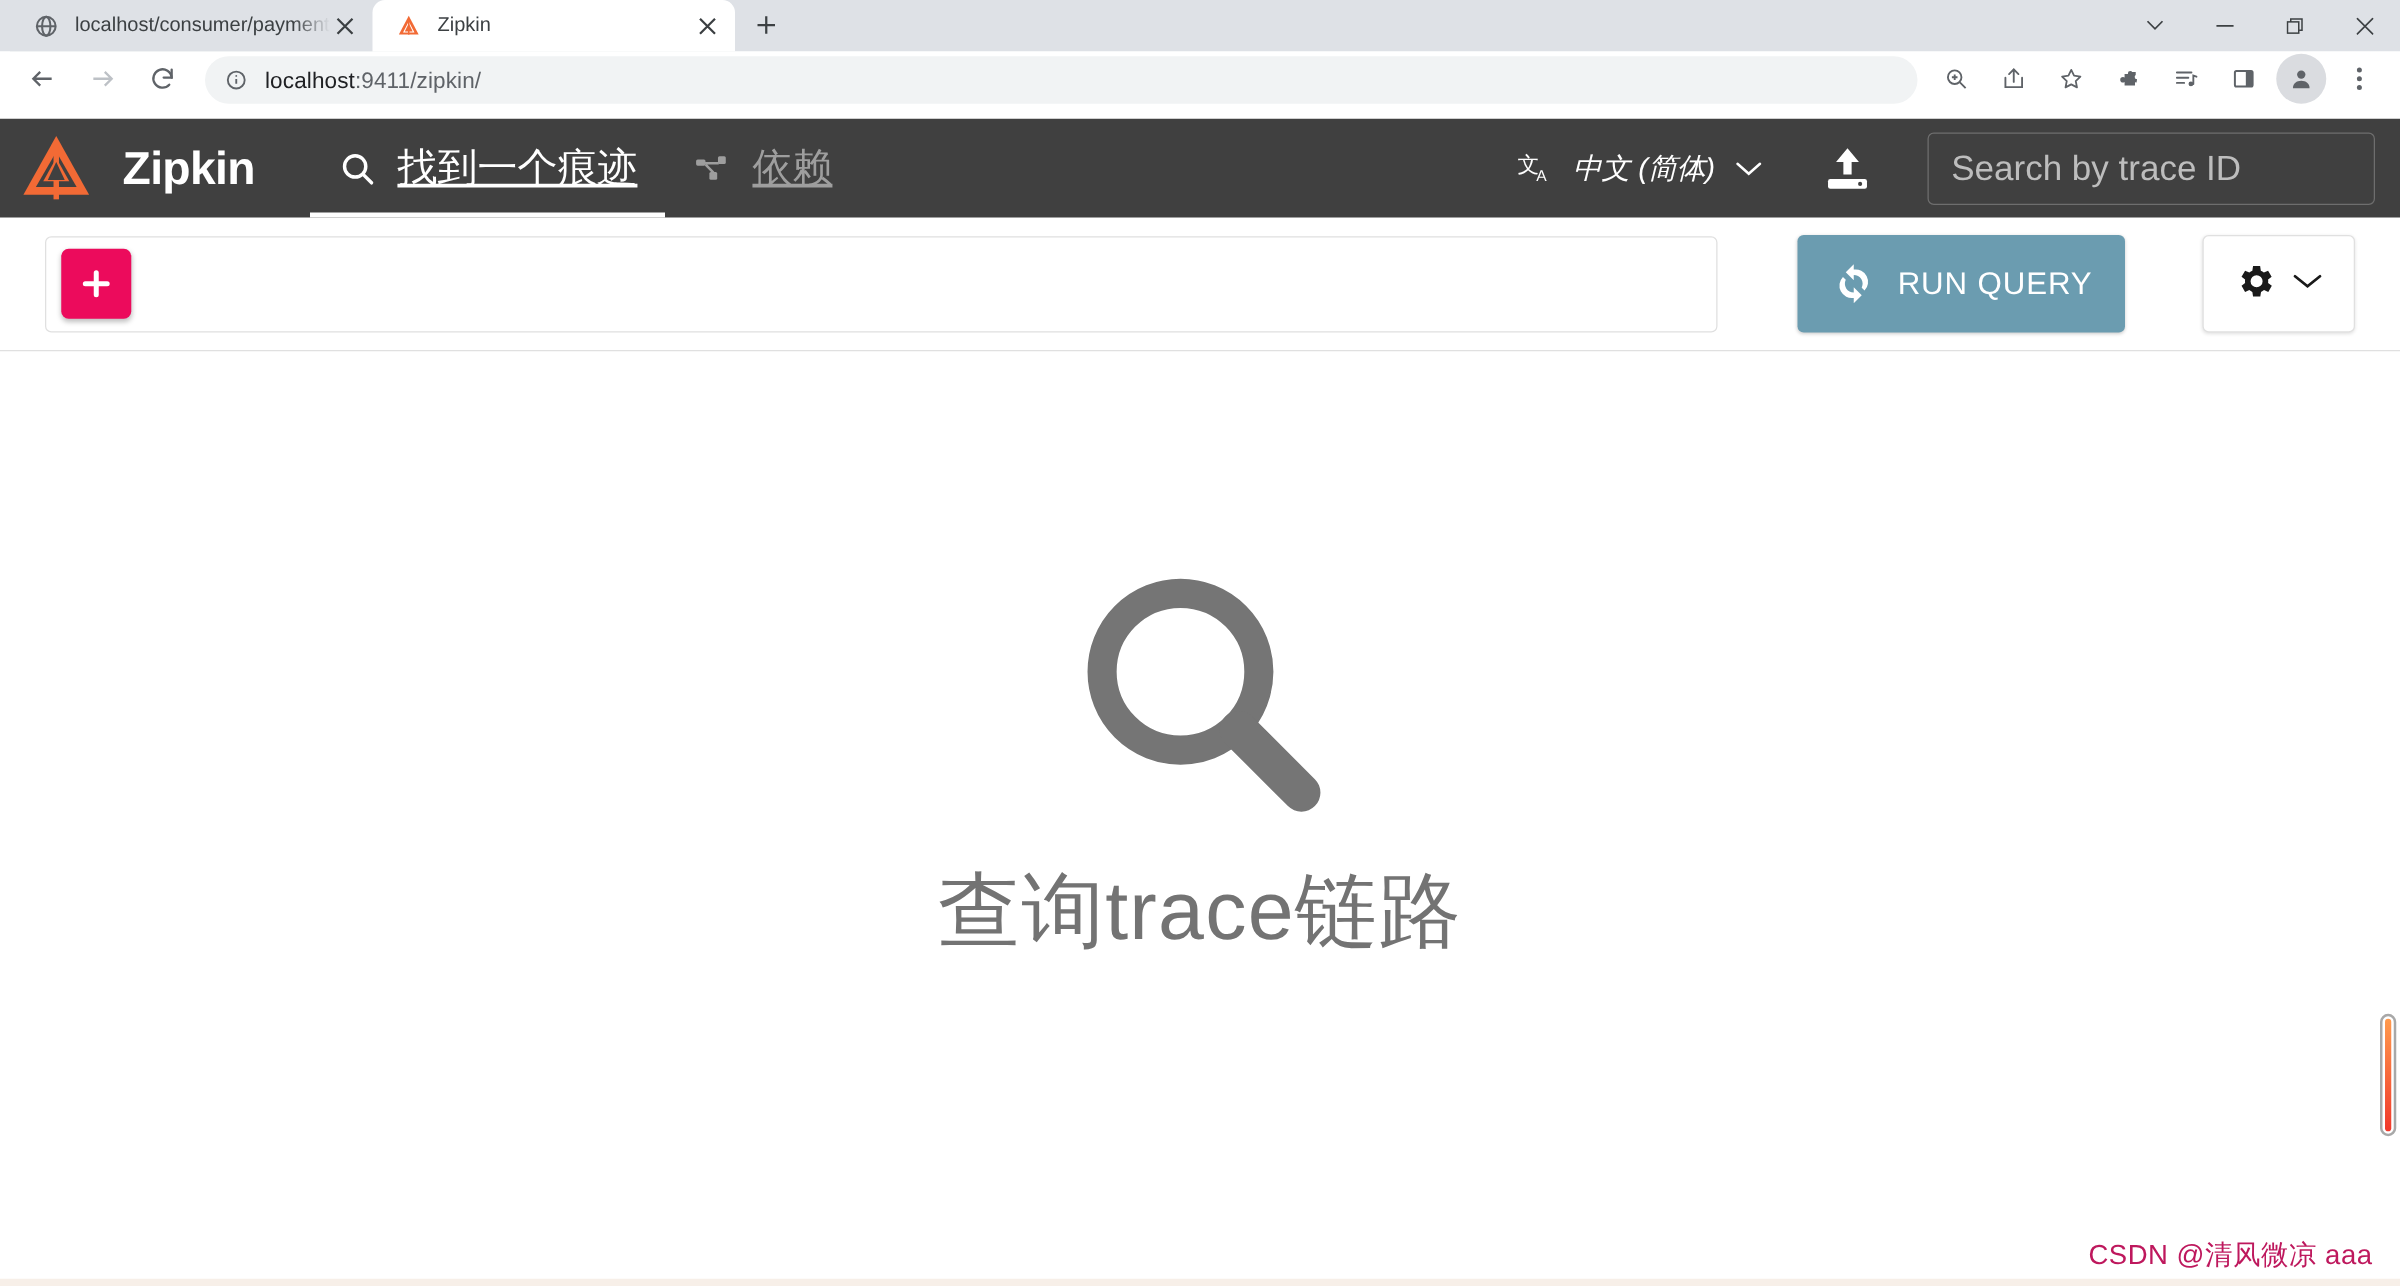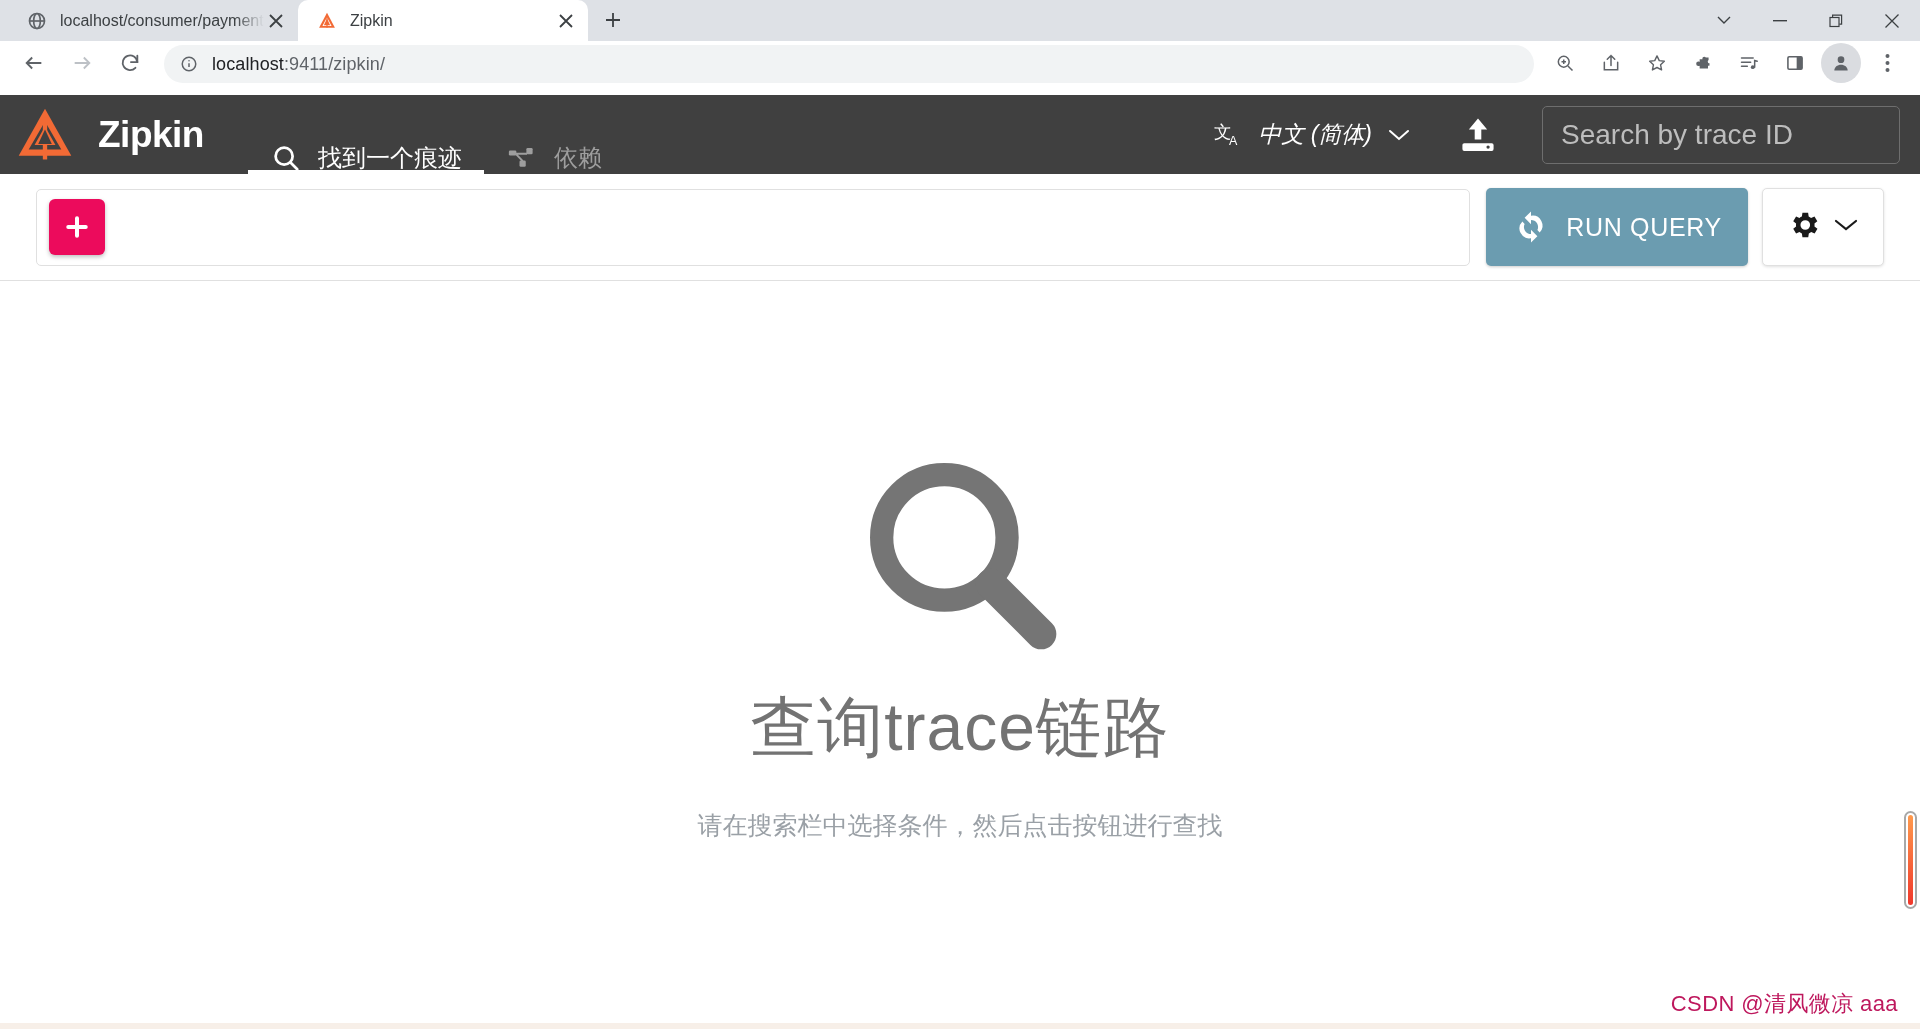--- a/index.html
+++ b/index.html
@@ -93,8 +93,8 @@
   }
   .znav { display: flex; align-items: center; margin-left: 44px; height: 79px; }
   .znav-item {
-    height: 79px; display: flex; align-items: flex-end; padding: 0 22px;
-    color: #9e9e9e; font-size: 24px; position: relative;
+    height: 79px; display: flex; align-items: center; padding: 0 22px;
+    color: #9e9e9e; font-size: 32px; position: relative; text-decoration: underline;
   }
   .znav-item.active { color: #ffffff; }
   .znav-item.active::after {

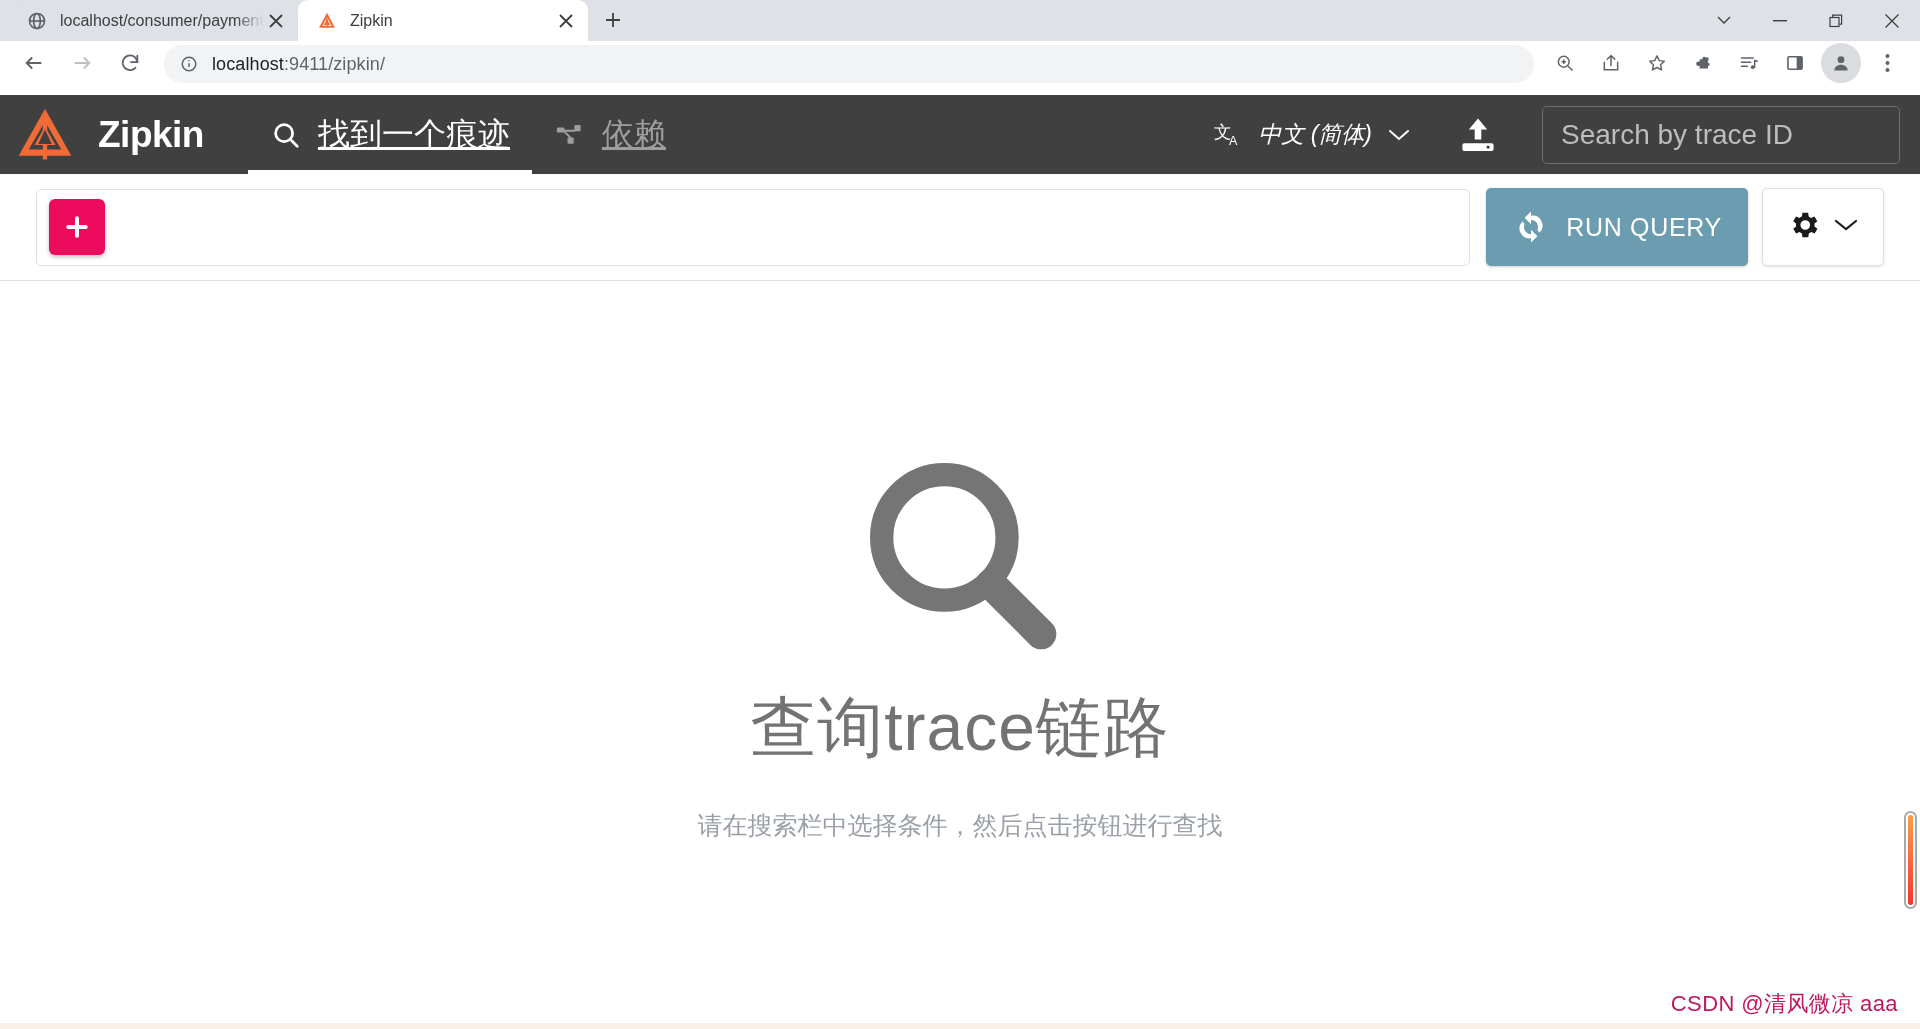--- a/index.html
+++ b/index.html
@@ -123,7 +123,7 @@
 
   .querybar {
     height: 107px; background: #fff; display: flex; align-items: center;
-    padding: 0 36px; border-bottom: 1px solid #e0e0e0;
+    padding: 0 36px; border-bottom: 1px solid #e0e0e0; gap: 48px;
   }
   .criteria-box {
     flex: 1 1 auto; height: 77px; border: 1px solid #e0e0e0; border-radius: 5px;

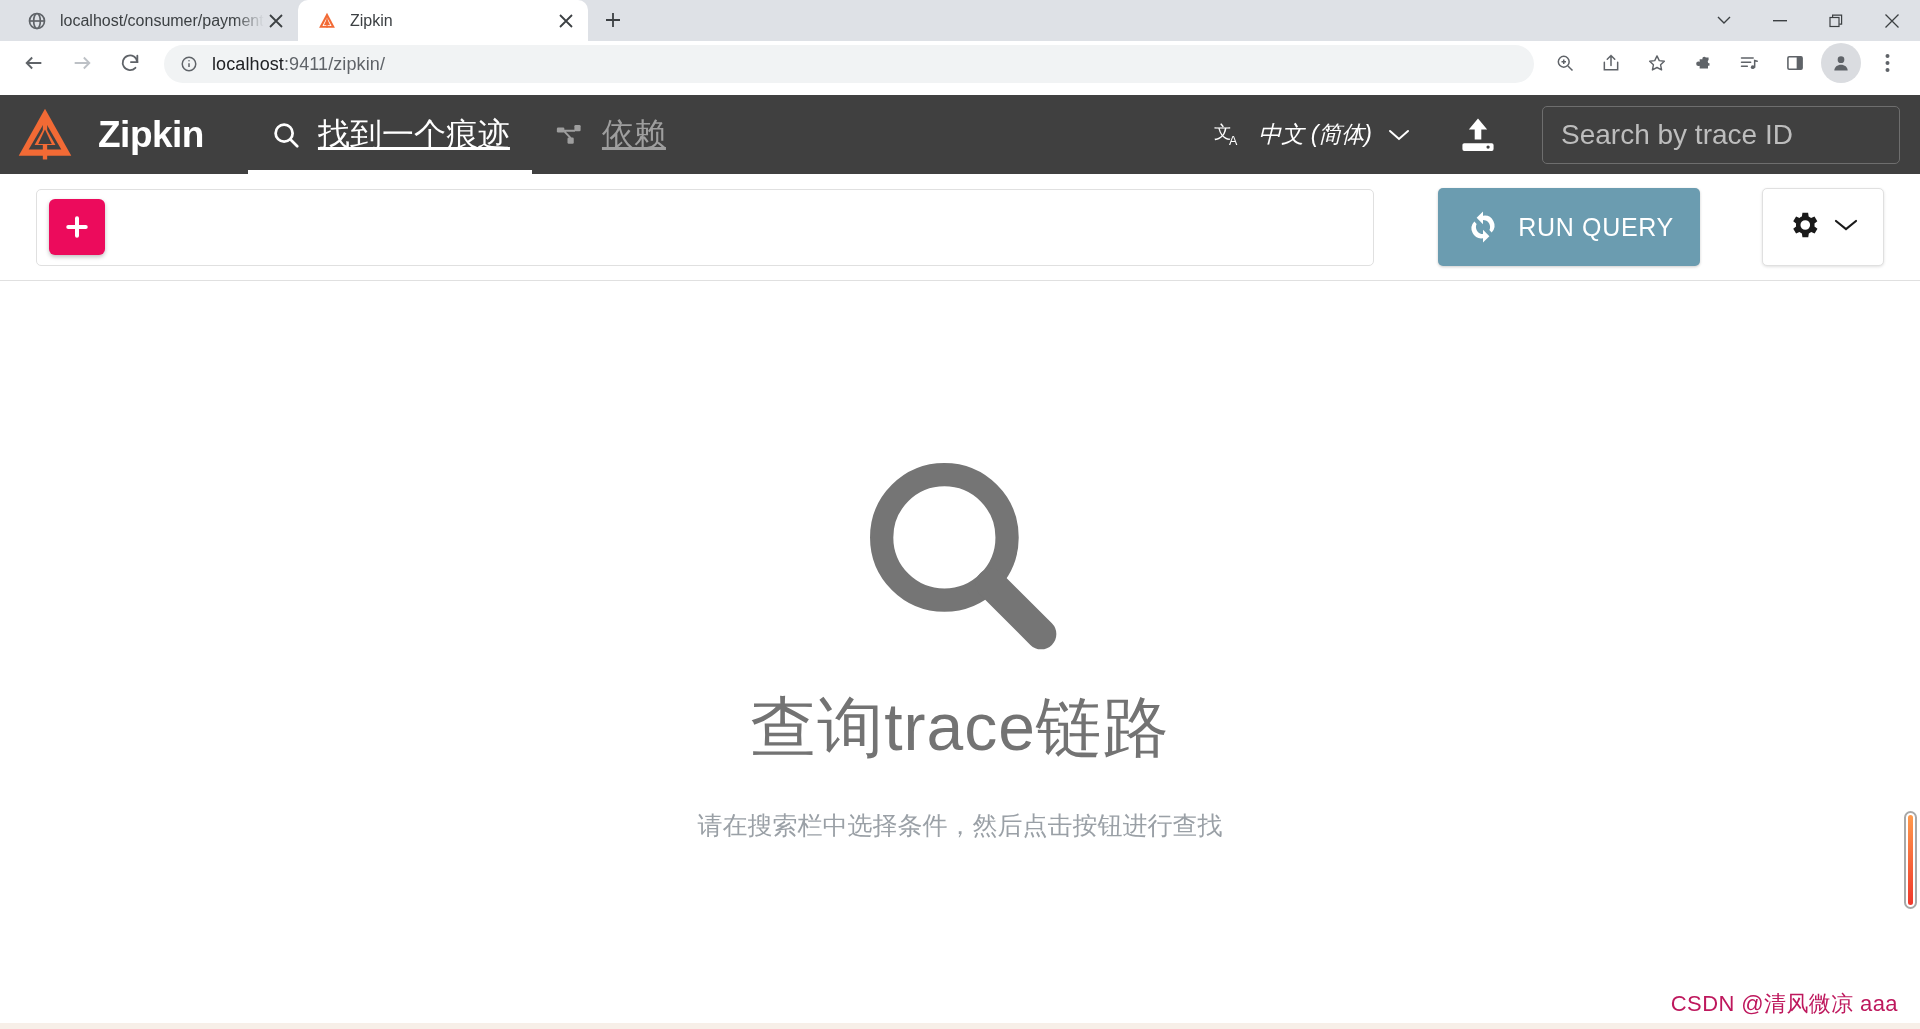--- a/index.html
+++ b/index.html
@@ -435,7 +435,6 @@
         </svg>
       </div>
       <div class="empty-title">查询trace链路</div>
-      <div class="empty-sub">请在搜索栏中选择条件，然后点击按钮进行查找</div>
     </div>
 
     <div class="side-scroll">

